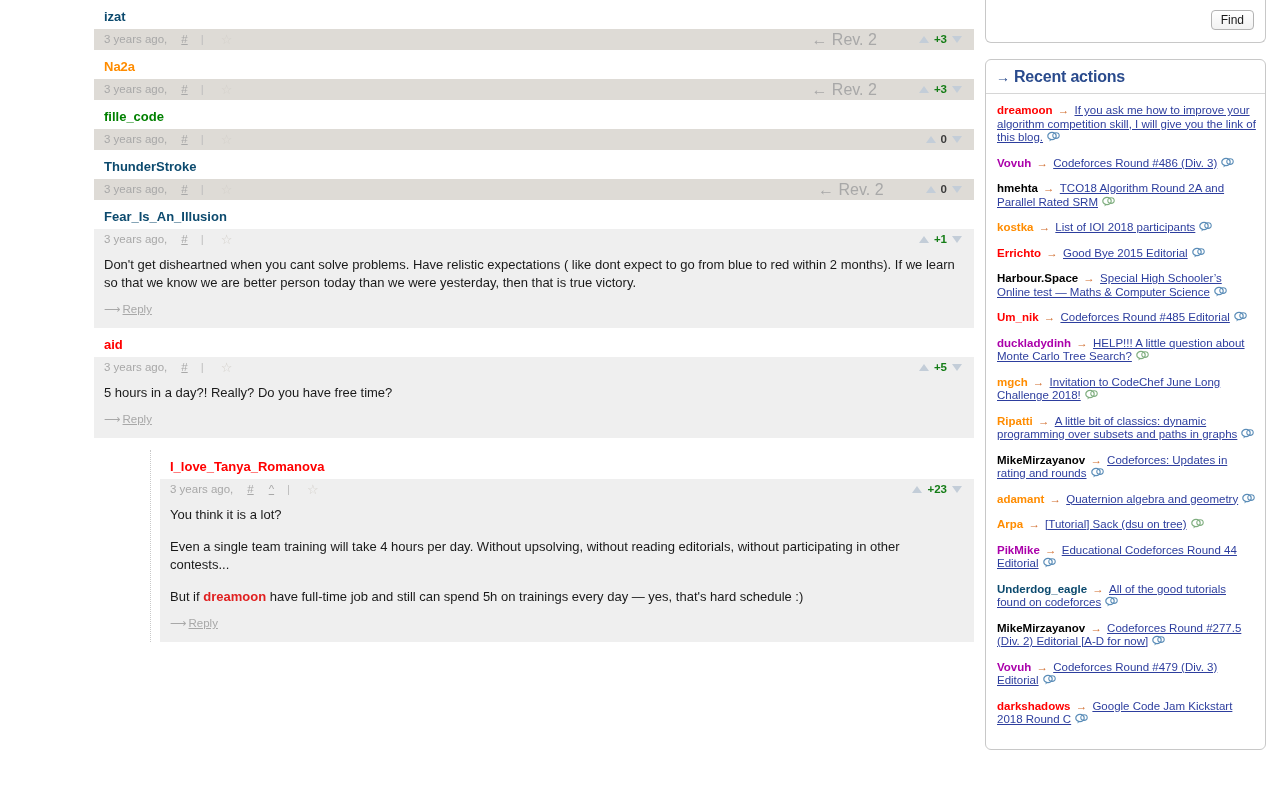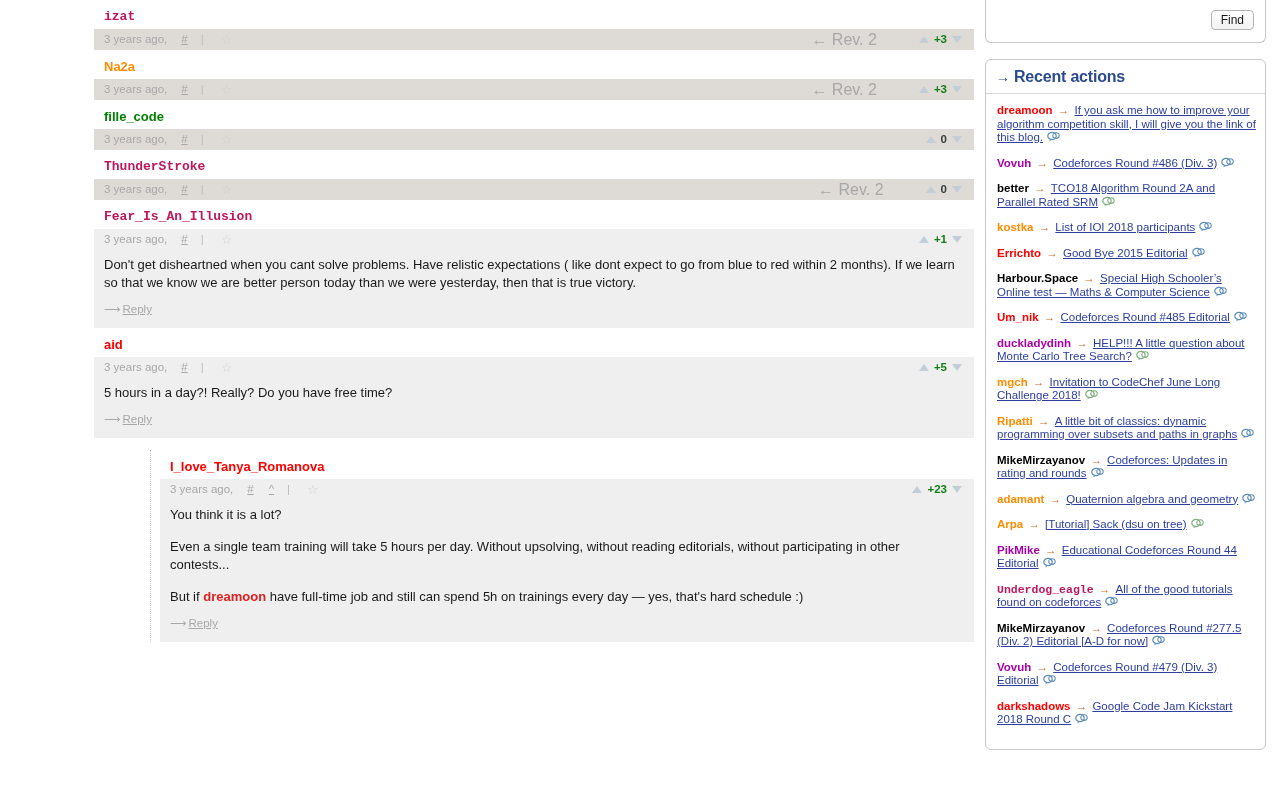--- a/index.html
+++ b/index.html
@@ -186,7 +186,7 @@
   .u-red   { color: #ff0000; }
   .u-orange{ color: #ff8c00; }
   .u-violet{ color: #aa00aa; }
-  .u-cyan  { color: #be185d; font-family: Liberation Mono, monospace; }
+  .u-cyan  { color: #0c4a6e; }
   .u-green { color: #008000; }
   .u-black { color: #000000; }
 </style>

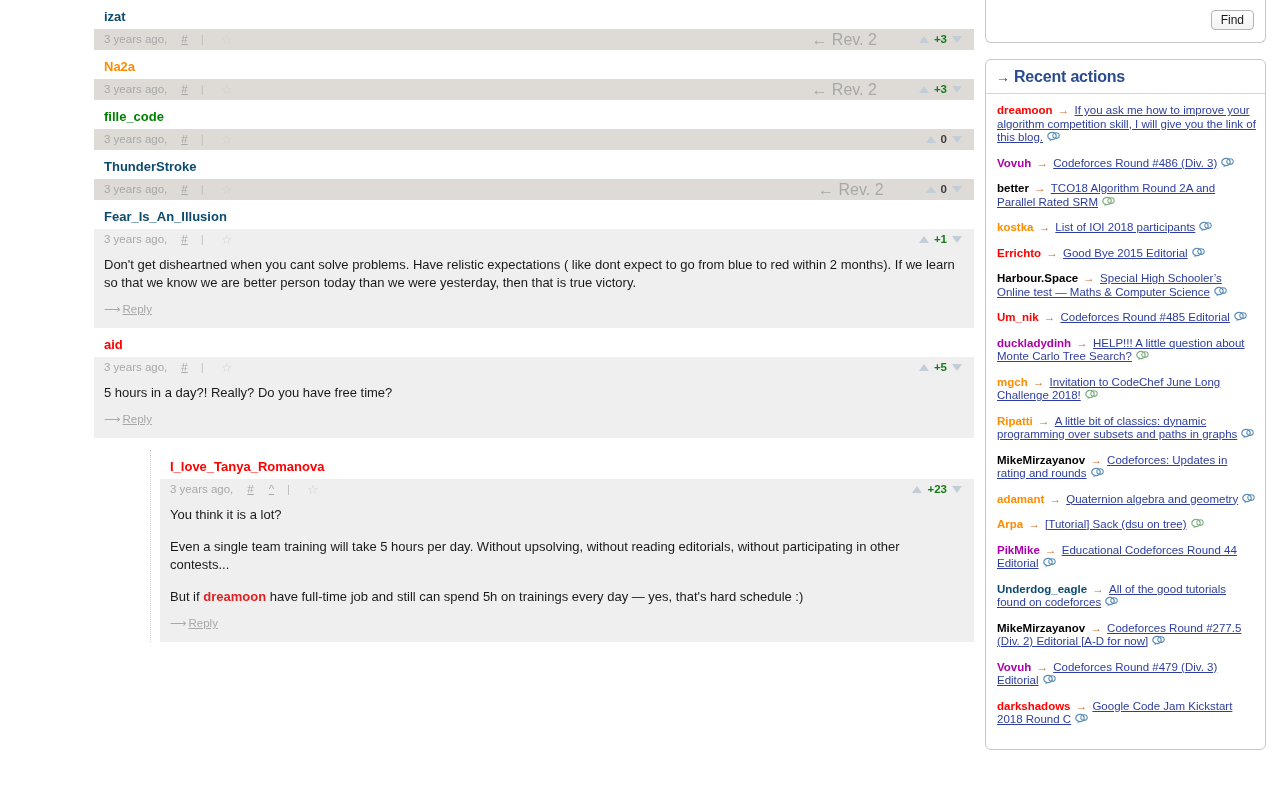--- a/index.html
+++ b/index.html
@@ -375,7 +375,7 @@
                 <path d="M3.4 7.8 L2.2 10.4 L5.1 8.5 Z" fill="#5b8db8"></path>
                 <ellipse cx="9" cy="4.6" rx="3.2" ry="2.8" fill="none" stroke="#5b8db8" stroke-width="1.1"></ellipse>
               </svg></span></div>
-          <div class="ra-item"><span class="ra-user u-black">better</span><span class="ra-sep"> → </span><span class="ra-link">TCO18 Algorithm Round 2A and Parallel Rated SRM</span><span class="bubble"><svg width="13" height="12" viewBox="0 0 13 12">
+          <div class="ra-item"><span class="ra-user u-black">hmehta</span><span class="ra-sep"> → </span><span class="ra-link">TCO18 Algorithm Round 2A and Parallel Rated SRM</span><span class="bubble"><svg width="13" height="12" viewBox="0 0 13 12">
                 <ellipse cx="5" cy="5" rx="4.2" ry="3.6" fill="none" stroke="#7fae7f" stroke-width="1.2"></ellipse>
                 <path d="M3.4 7.8 L2.2 10.4 L5.1 8.5 Z" fill="#7fae7f"></path>
                 <ellipse cx="9" cy="4.6" rx="3.2" ry="2.8" fill="none" stroke="#7fae7f" stroke-width="1.1"></ellipse>

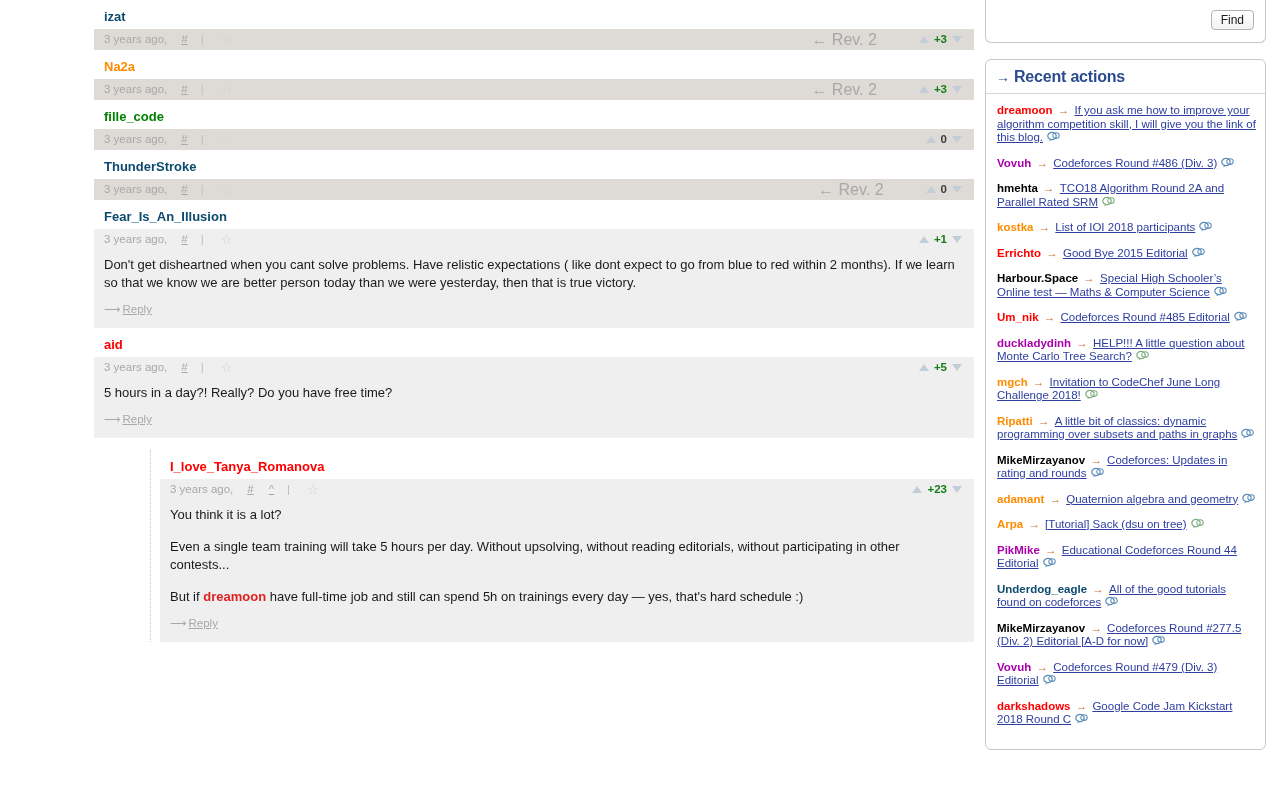--- a/index.html
+++ b/index.html
@@ -344,7 +344,7 @@
               </div>
               <div class="comment-text">
                 <p>You think it is a lot?</p>
-                <p>Even a single team training will take 5 hours per day. Without upsolving, without reading editorials, without participating in other contests...</p>
+                <p>Even a single team training will take 4 hours per day. Without upsolving, without reading editorials, without participating in other contests...</p>
                 <p>But if <span class="user-red">dreamoon</span> have full-time job and still can spend 5h on trainings every day — yes, that's hard schedule :)</p>
               </div>
               <div class="reply-row"><span class="reply-arrow">⟶</span><span class="reply-link">Reply</span></div>

